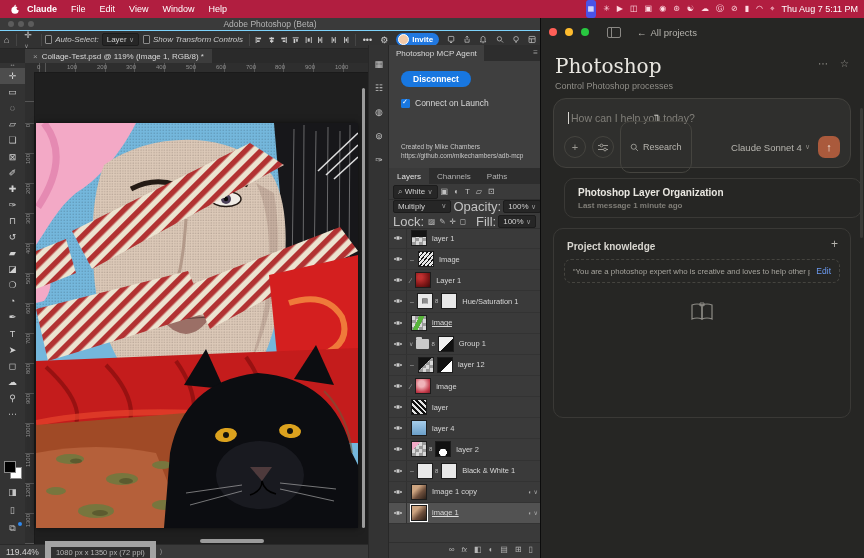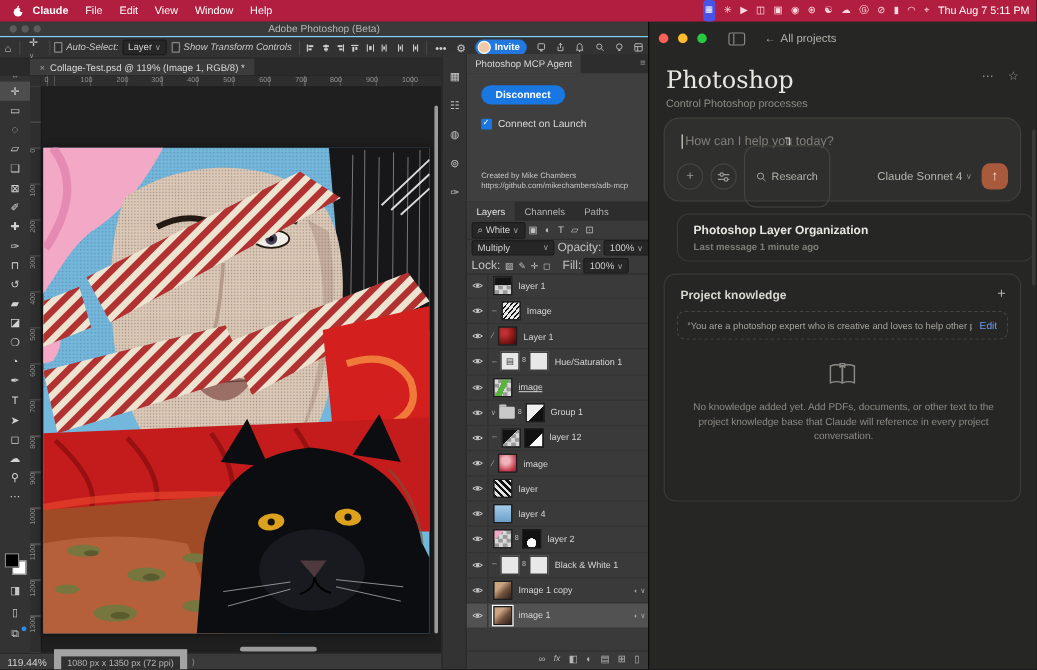--- a/index.html
+++ b/index.html
@@ -16,7 +16,7 @@
   .applelogo{width:10px;height:11px;margin-left:10px;}
   
   .ps{position:absolute;left:0;top:18px;width:540px;height:540px;background:#323232;}
-  .ps-title{position:absolute;left:0;top:0;width:540px;height:12px;background:#3a3a3a;border-bottom:7px solid #7dd3fc;}
+  .ps-title{position:absolute;left:0;top:0;width:540px;height:12px;background:#3a3a3a;border-bottom:1px solid #7dd3fc;}
   .tl{position:absolute;top:3px;width:6px;height:6px;border-radius:50%;background:#5c5c5c;}
   .ps-title .wt{position:absolute;left:0;right:0;top:1px;text-align:center;font-size:8.5px;color:#b5b5b5;}
   .ps-opts{position:absolute;left:0;top:13px;width:540px;height:17px;background:#323232;border-bottom:1px solid #262626;display:flex;align-items:center;}

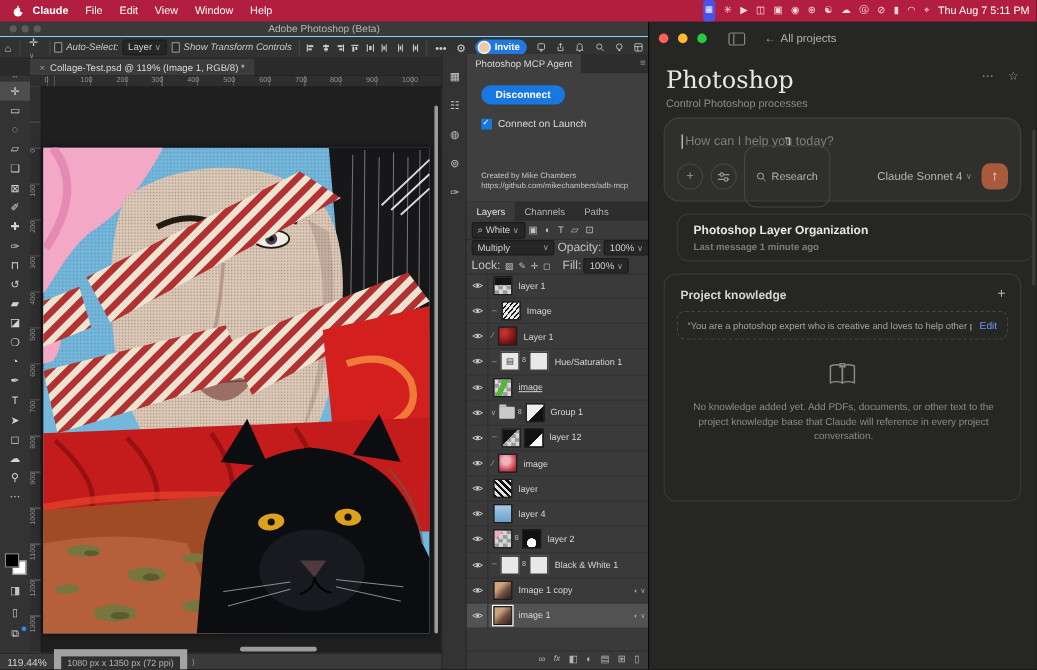--- a/index.html
+++ b/index.html
@@ -85,7 +85,7 @@
   .filterrow .fico{font-size:8px;color:#c2c2c2;margin:0 3px;}
   .blendrow{position:absolute;left:0;top:31px;width:152px;height:15px;display:flex;align-items:center;}
   .lockrow{position:absolute;left:0;top:46px;width:152px;height:14px;display:flex;align-items:center;border-bottom:1px solid #2f2f2f;}
-  .tinylab{font-size:10px;color:#c2c2c2;margin:0 2px;}
+  .tinylab{font-size:13px;color:#c2c2c2;margin:0 2px;}
   .lockico{font-size:7.5px;color:#c2c2c2;margin:0 2px;}
   .lrows{position:absolute;left:0;top:60px;width:152px;height:296px;display:flex;flex-direction:column;}
   .lrow{flex:1;display:flex;align-items:center;border-bottom:1px solid #333;position:relative;}

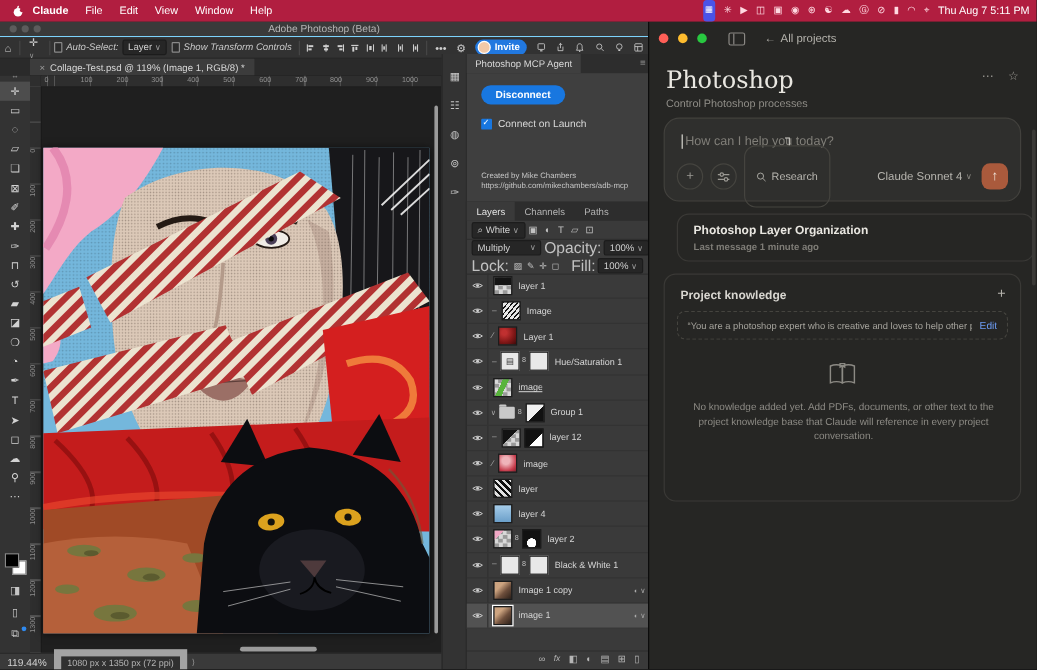--- a/index.html
+++ b/index.html
@@ -776,7 +776,6 @@
         <path d="M23 4 Q18 2 13 4 L13 18 Q18 16 23 18 Z" fill="none" stroke="#8c8a84" stroke-width="1.2"></path>
         <path d="M11 2 L15 2 L15 5 L13 4 L11 5 Z" fill="none" stroke="#8c8a84" stroke-width="1"></path>
       </svg>
-      <div class="kempty">No knowledge added yet. Add PDFs, documents, or other text to the project knowledge base that Claude will reference in every project conversation.</div>
     </div>
     <div class="clscroll"></div>
   </div>

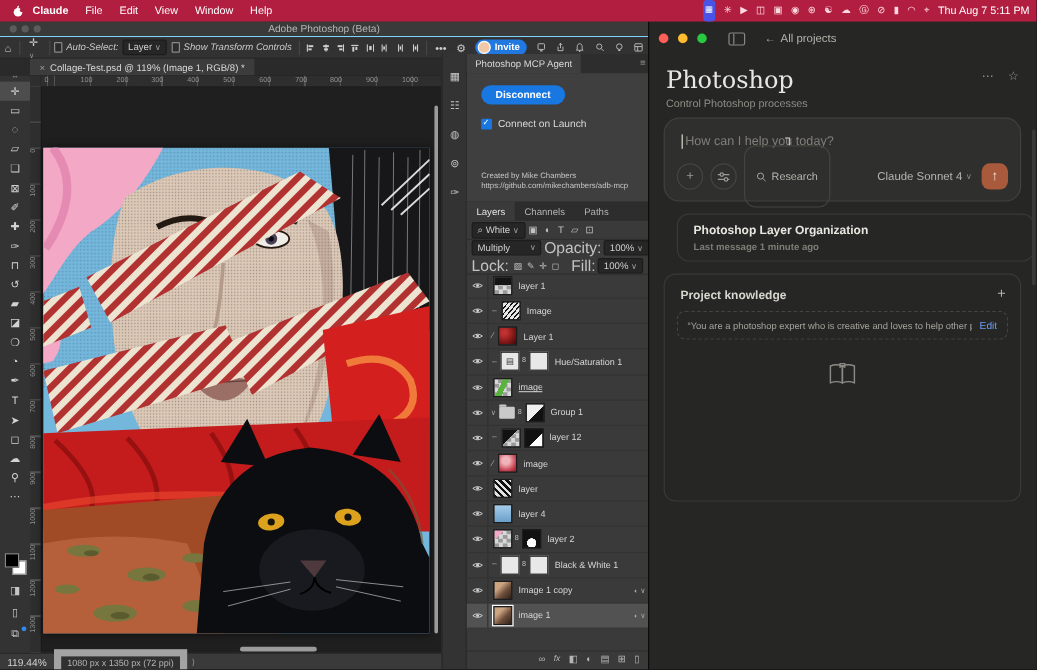--- a/index.html
+++ b/index.html
@@ -89,7 +89,7 @@
   .lockico{font-size:7.5px;color:#c2c2c2;margin:0 2px;}
   .lrows{position:absolute;left:0;top:60px;width:152px;height:296px;display:flex;flex-direction:column;}
   .lrow{flex:1;display:flex;align-items:center;border-bottom:1px solid #333;position:relative;}
-  .lrow.sel{background:#525252;}
+  .lrow.sel{background:#525252;text-decoration:underline;}
   .eyecell{width:17px;height:100%;display:flex;align-items:center;justify-content:center;border-right:1px solid #313131;}
   .dash{font-size:7px;color:#aaa;margin-left:3px;}
   .chev8{font-size:6px;color:#aaa;margin-left:2px;}

